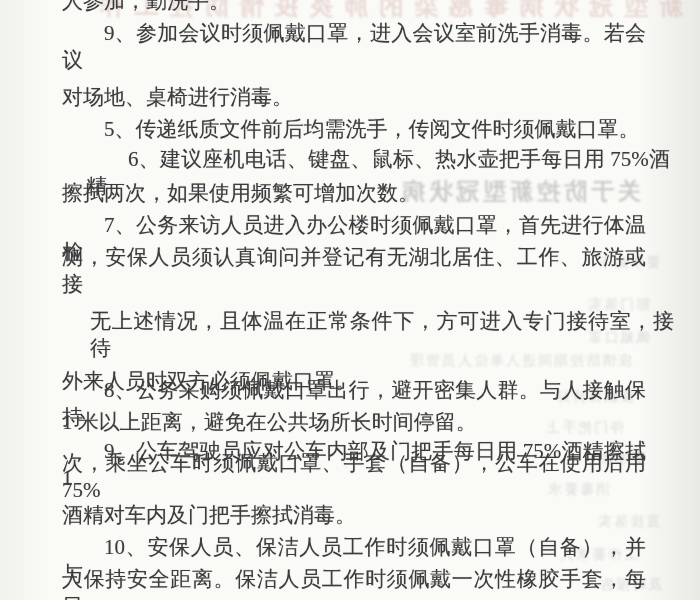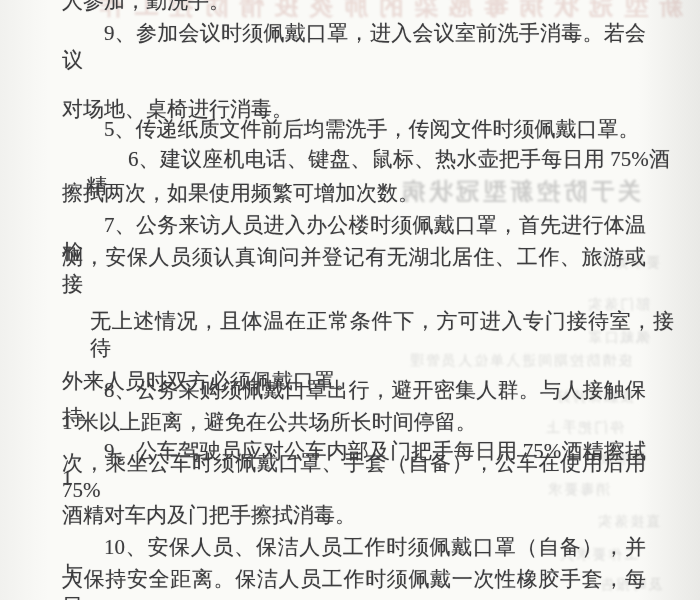--- a/index.html
+++ b/index.html
@@ -53,7 +53,7 @@
   <div class="layer" id="text-layer">
       <div class="line" style="top: -12px;">人参加，勤洗手。</div>
       <div class="line indent justify" style="top: 20px;">9、参加会议时须佩戴口罩，进入会议室前洗手消毒。若会议</div>
-      <div class="line" style="top: 84px; margin-top: 12px;">对场地、桌椅进行消毒。</div>
+      <div class="line" style="top: 84px;">对场地、桌椅进行消毒。</div>
       <div class="line indent" style="top: 116px;">5、传递纸质文件前后均需洗手，传阅文件时须佩戴口罩。</div>
       <div class="line indent justify" style="top: 146px; margin-left: 24px;">6、建议座机电话、键盘、鼠标、热水壶把手每日用 75%酒精</div>
       <div class="line" style="top: 180px;">擦拭两次，如果使用频繁可增加次数。</div>

